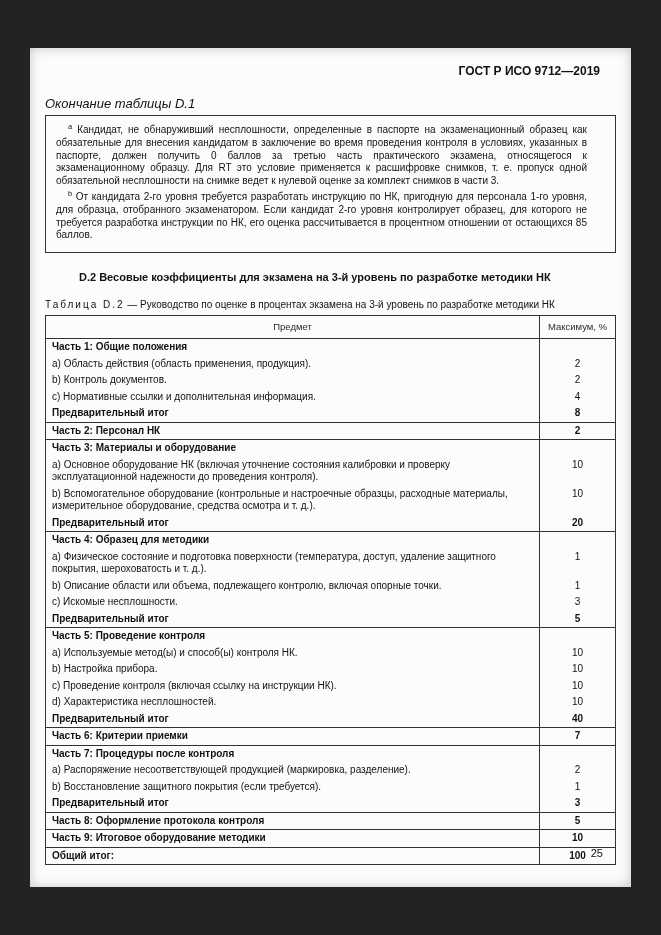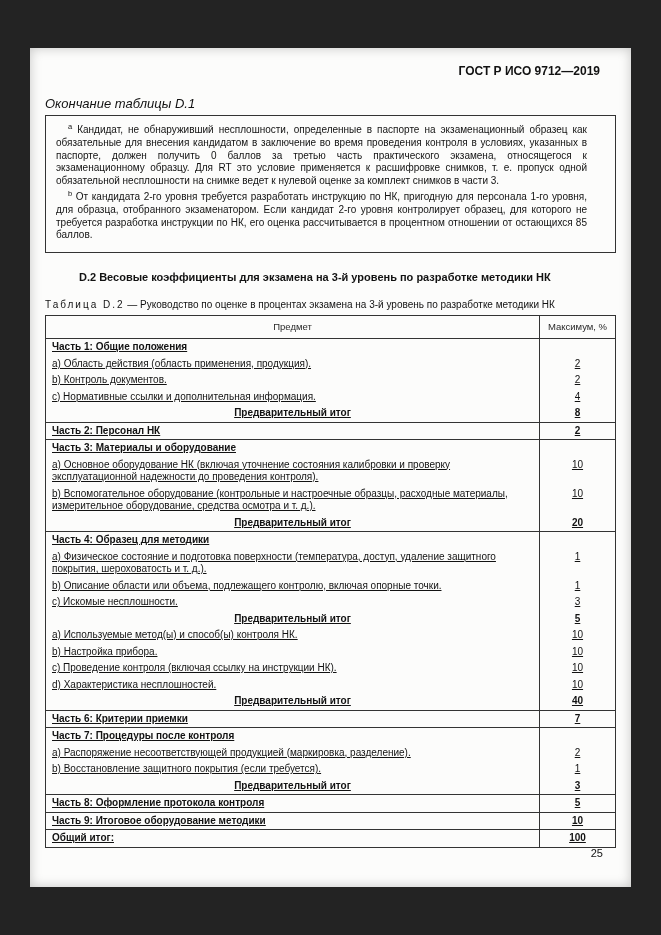--- a/index.html
+++ b/index.html
@@ -50,7 +50,7 @@
   }
   table.d2 td {
     border-left: 1px solid #333; border-right: 1px solid #333;
-    padding: 2px 6px; vertical-align: top; text-decoration: underline;
+    padding: 2px 6px; vertical-align: top;
   }
   table.d2 th.c-max-h, table.d2 td.c-max { width: 76px; }
   td.c-max { text-align: center; }

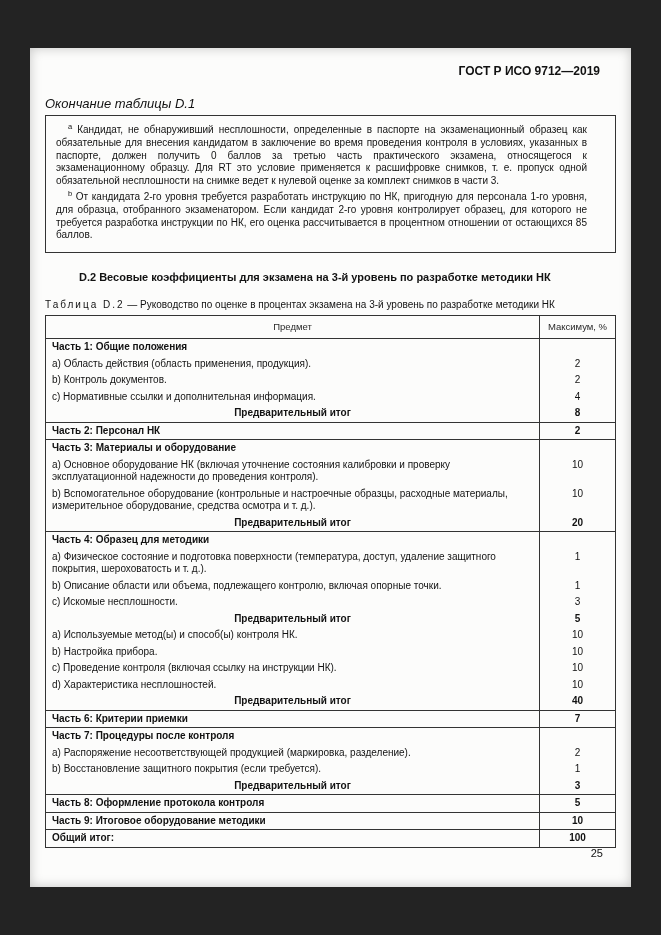--- a/index.html
+++ b/index.html
@@ -55,7 +55,7 @@
   table.d2 th.c-max-h, table.d2 td.c-max { width: 76px; }
   td.c-max { text-align: center; }
   tr.part td, tr.total td { border-top: 1px solid #333; font-weight: bold; }
-  tr.subtotal td { font-weight: bold; text-align: center; }
+  tr.subtotal td { font-weight: bold; }
   .page-num {
     position: absolute; right: 28px; bottom: 28px; font-size: 11px;
   }

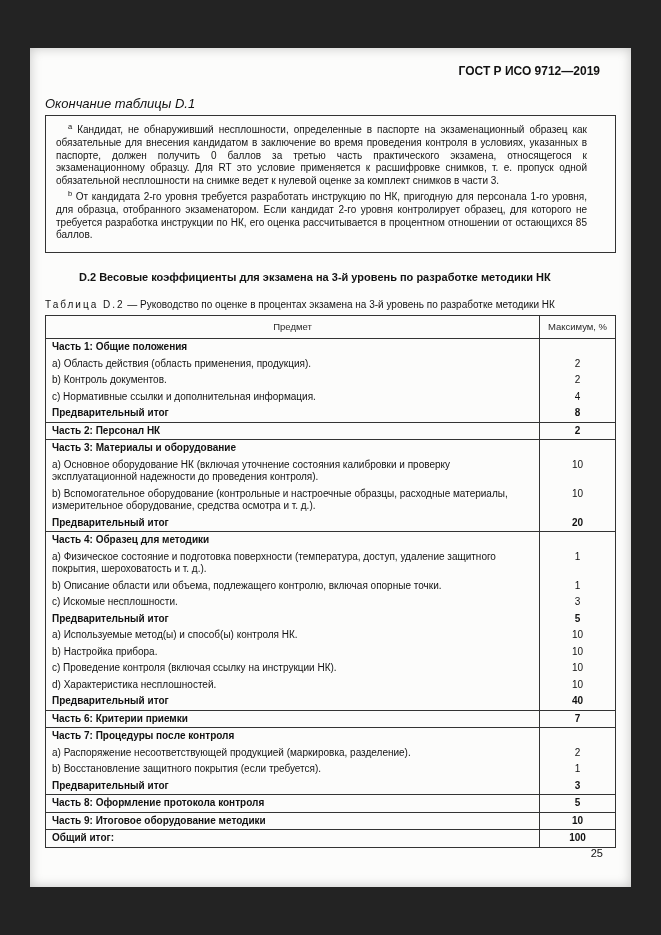--- a/index.html
+++ b/index.html
@@ -149,6 +149,10 @@
           <td class="c-subject">Предварительный итог</td>
           <td class="c-max">5</td>
         </tr>
+        <tr class="part">
+          <td class="c-subject">Часть 5: Проведение контроля</td>
+          <td class="c-max"></td>
+        </tr>
         <tr class="item">
           <td class="c-subject">a) Используемые метод(ы) и способ(ы) контроля НК.</td>
           <td class="c-max">10</td>

